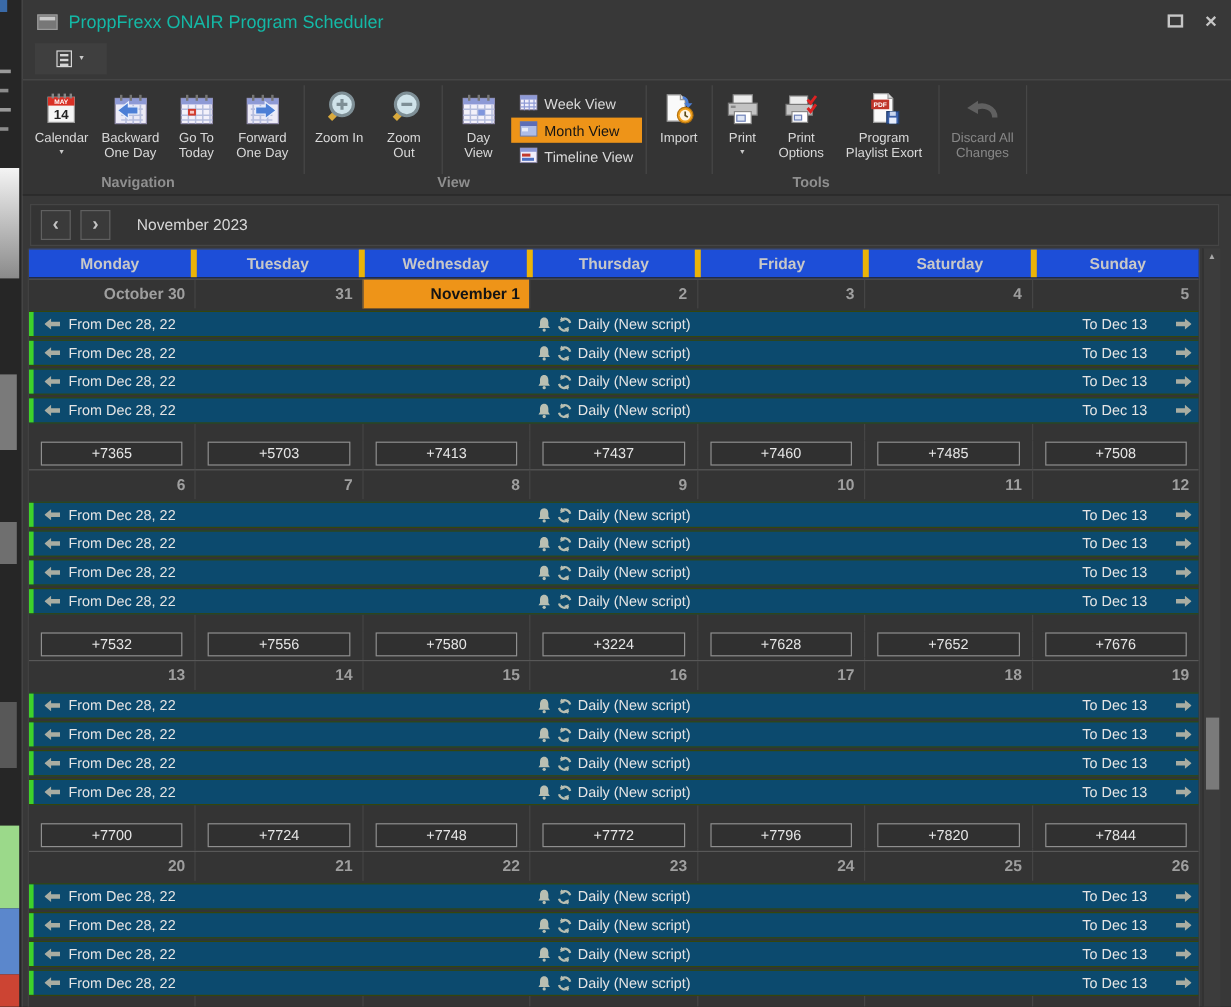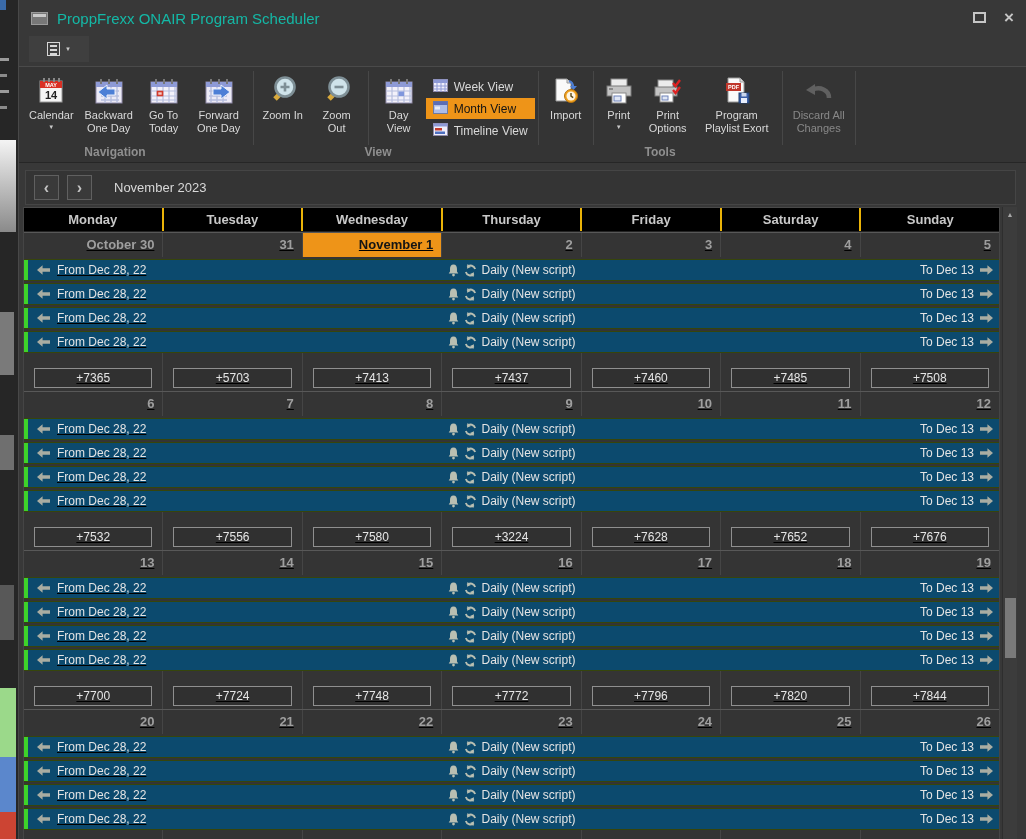--- a/index.html
+++ b/index.html
@@ -357,7 +357,7 @@
     <div class="rib-labels">
       <span class="rib-label" style="left:96px">Navigation</span>
       <span class="rib-label" style="left:359px">View</span>
-      <span class="rib-label" style="left:641px">Tools</span>
+      <span class="rib-label" style="left:657px">Tools</span>
     </div>
   </div>
 

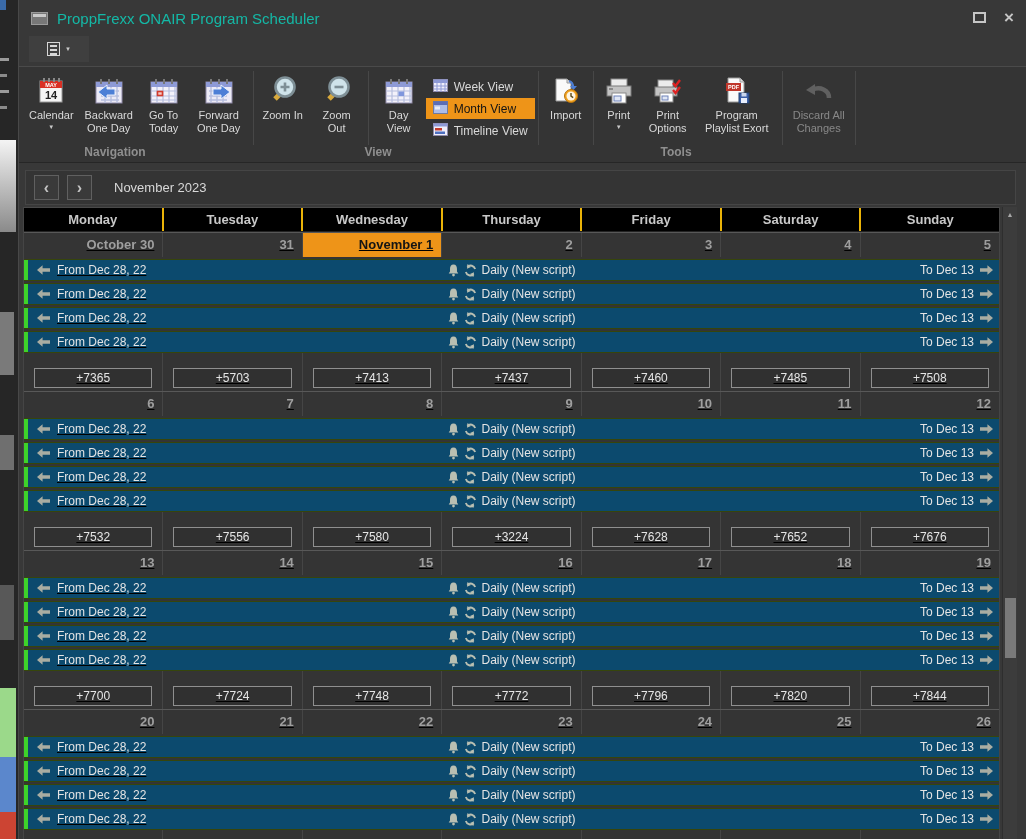--- a/index.html
+++ b/index.html
@@ -64,7 +64,7 @@
 
   .cal-grid { position:absolute; left:4px; top:207px; width:977px; height:632px; overflow:hidden;
     border-left:1px solid #454545; border-right:1px solid #454545; background:#343434; }
-  .day-headers { display:flex; height:25px; background:#000000; border-top:1px solid #4a4a4a; border-bottom:1px solid #232323; }
+  .day-headers { display:flex; height:25px; background:#1d4ed8; border-top:1px solid #4a4a4a; border-bottom:1px solid #232323; }
   .day-header-cell { flex:1; text-align:center; line-height:24px; font-weight:bold; font-size:13px;
     color:#c8c8c8; border-left:2px solid #eab308; }
   .day-headers .day-header-cell:first-child { border-left:none; }

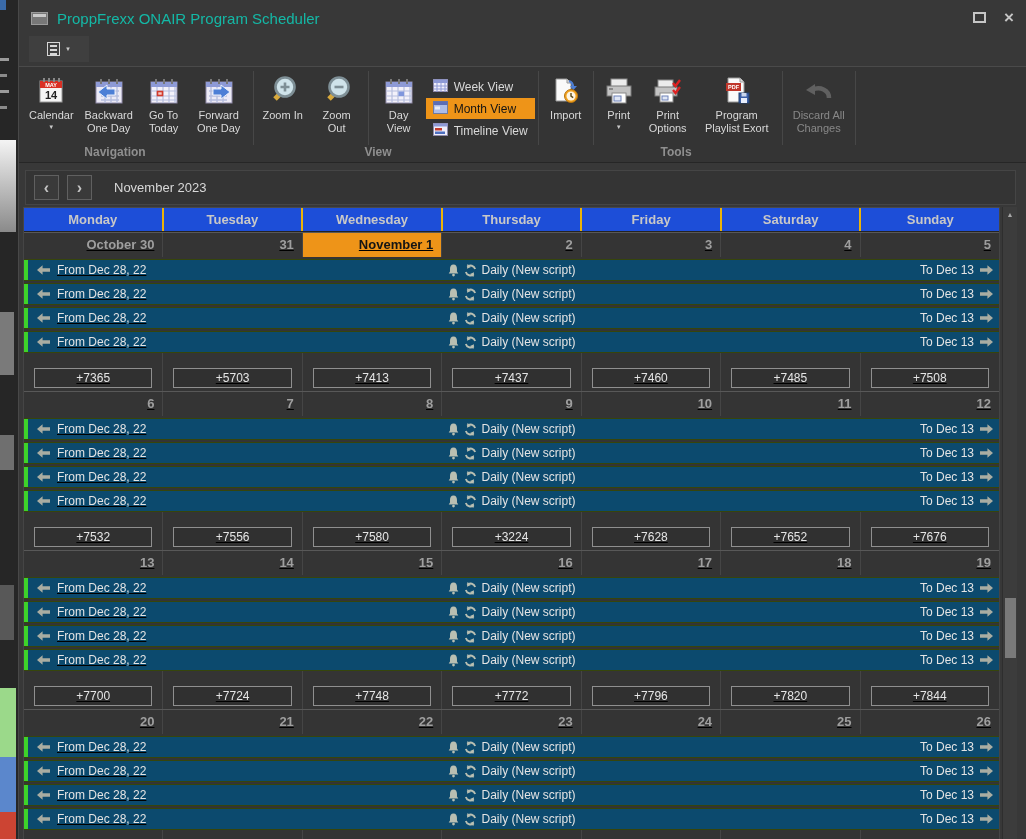--- a/index.html
+++ b/index.html
@@ -66,7 +66,7 @@
     border-left:1px solid #454545; border-right:1px solid #454545; background:#343434; }
   .day-headers { display:flex; height:25px; background:#1d4ed8; border-top:1px solid #4a4a4a; border-bottom:1px solid #232323; }
   .day-header-cell { flex:1; text-align:center; line-height:24px; font-weight:bold; font-size:13px;
-    color:#c8c8c8; border-left:2px solid #eab308; }
+    color:#c8c8c8; border-left:5px solid #eab308; }
   .day-headers .day-header-cell:first-child { border-left:none; }
 
   #cal-body { height:607px; overflow:hidden;text-decoration:underline; }

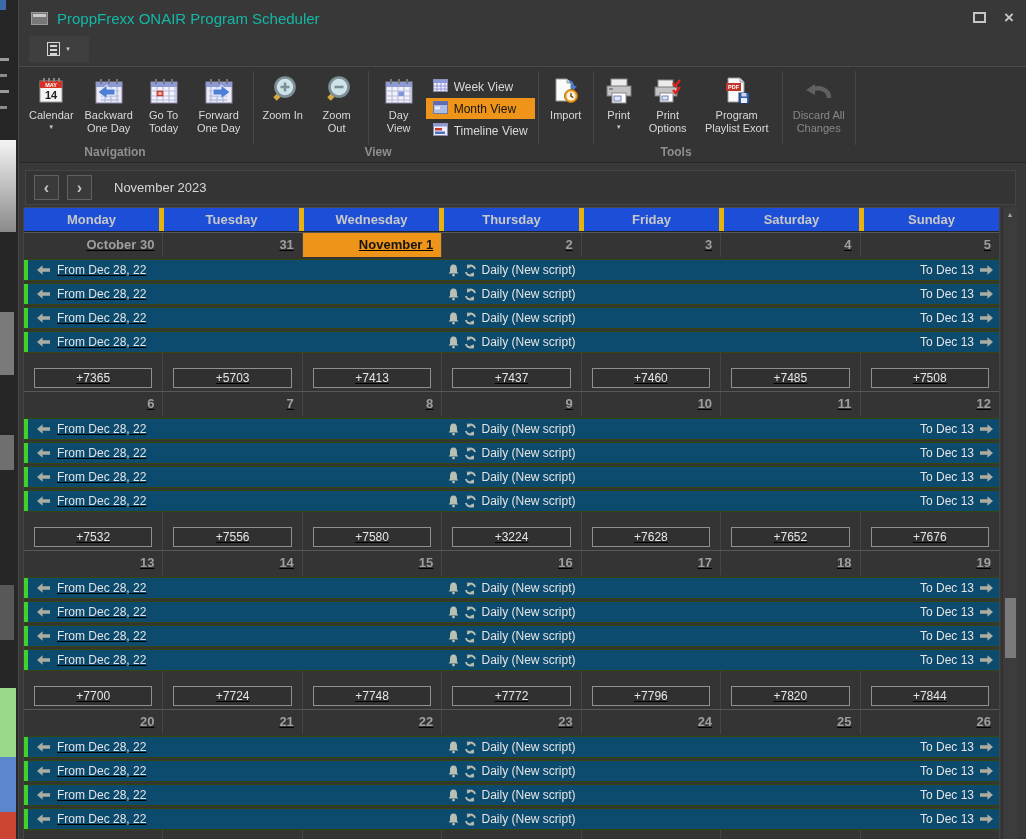--- a/index.html
+++ b/index.html
@@ -69,7 +69,7 @@
     color:#c8c8c8; border-left:5px solid #eab308; }
   .day-headers .day-header-cell:first-child { border-left:none; }
 
-  #cal-body { height:607px; overflow:hidden;text-decoration:underline; }
+  #cal-body { height:607px; overflow:hidden; }
   .week-band { border-top:1px solid #585858; }
   .date-row { display:flex; height:24px; }
   .date-cell { flex:1; text-align:right; padding-right:8px; font-weight:bold; font-size:13px;

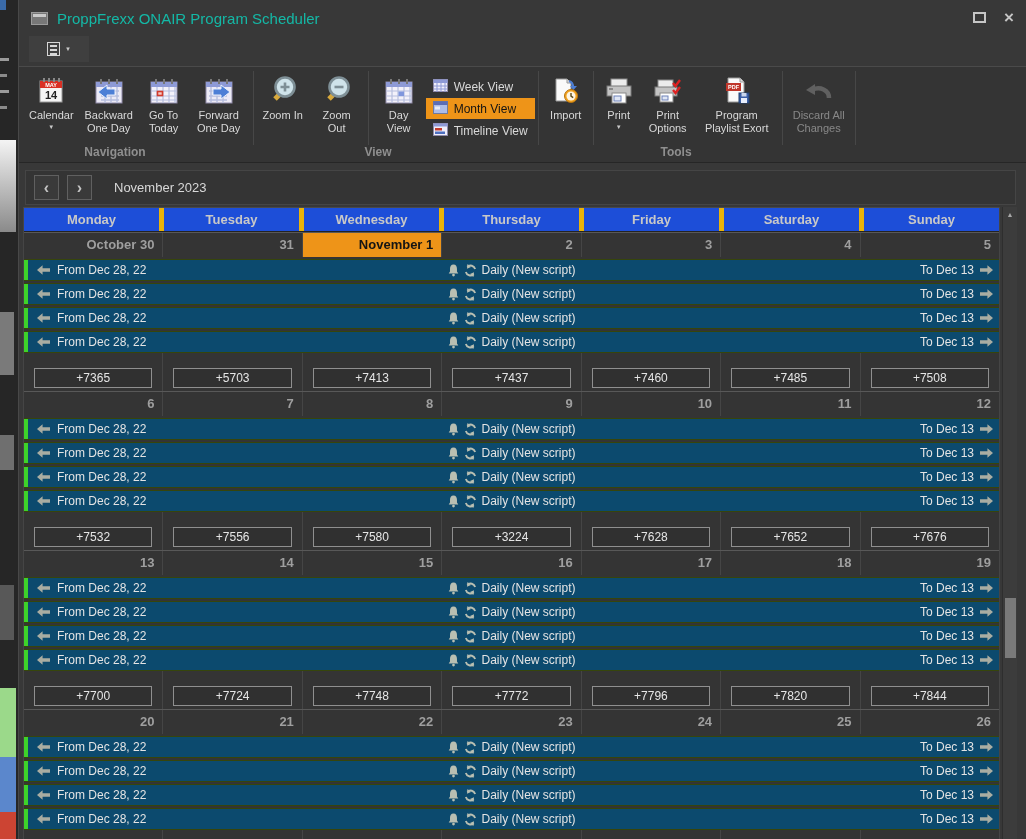--- a/index.html
+++ b/index.html
@@ -83,7 +83,7 @@
   .eb-stripe { position:absolute; left:0; top:0; bottom:0; width:4px; background:#3ED22A; }
   .eb-left { display:flex; align-items:center; gap:7px; margin-left:13px; }
   .eb-center { position:absolute; left:50%; transform:translateX(-50%); display:flex; align-items:center; gap:5px; }
-  .eb-right { position:absolute; right:6px; display:flex; align-items:center; gap:6px; }
+  .eb-right { position:absolute; right:6px; display:flex; align-items:center; gap:24px; }
 
   .plus-gap, .band-tail { display:flex; }
   .plus-gap { height:14px; }

